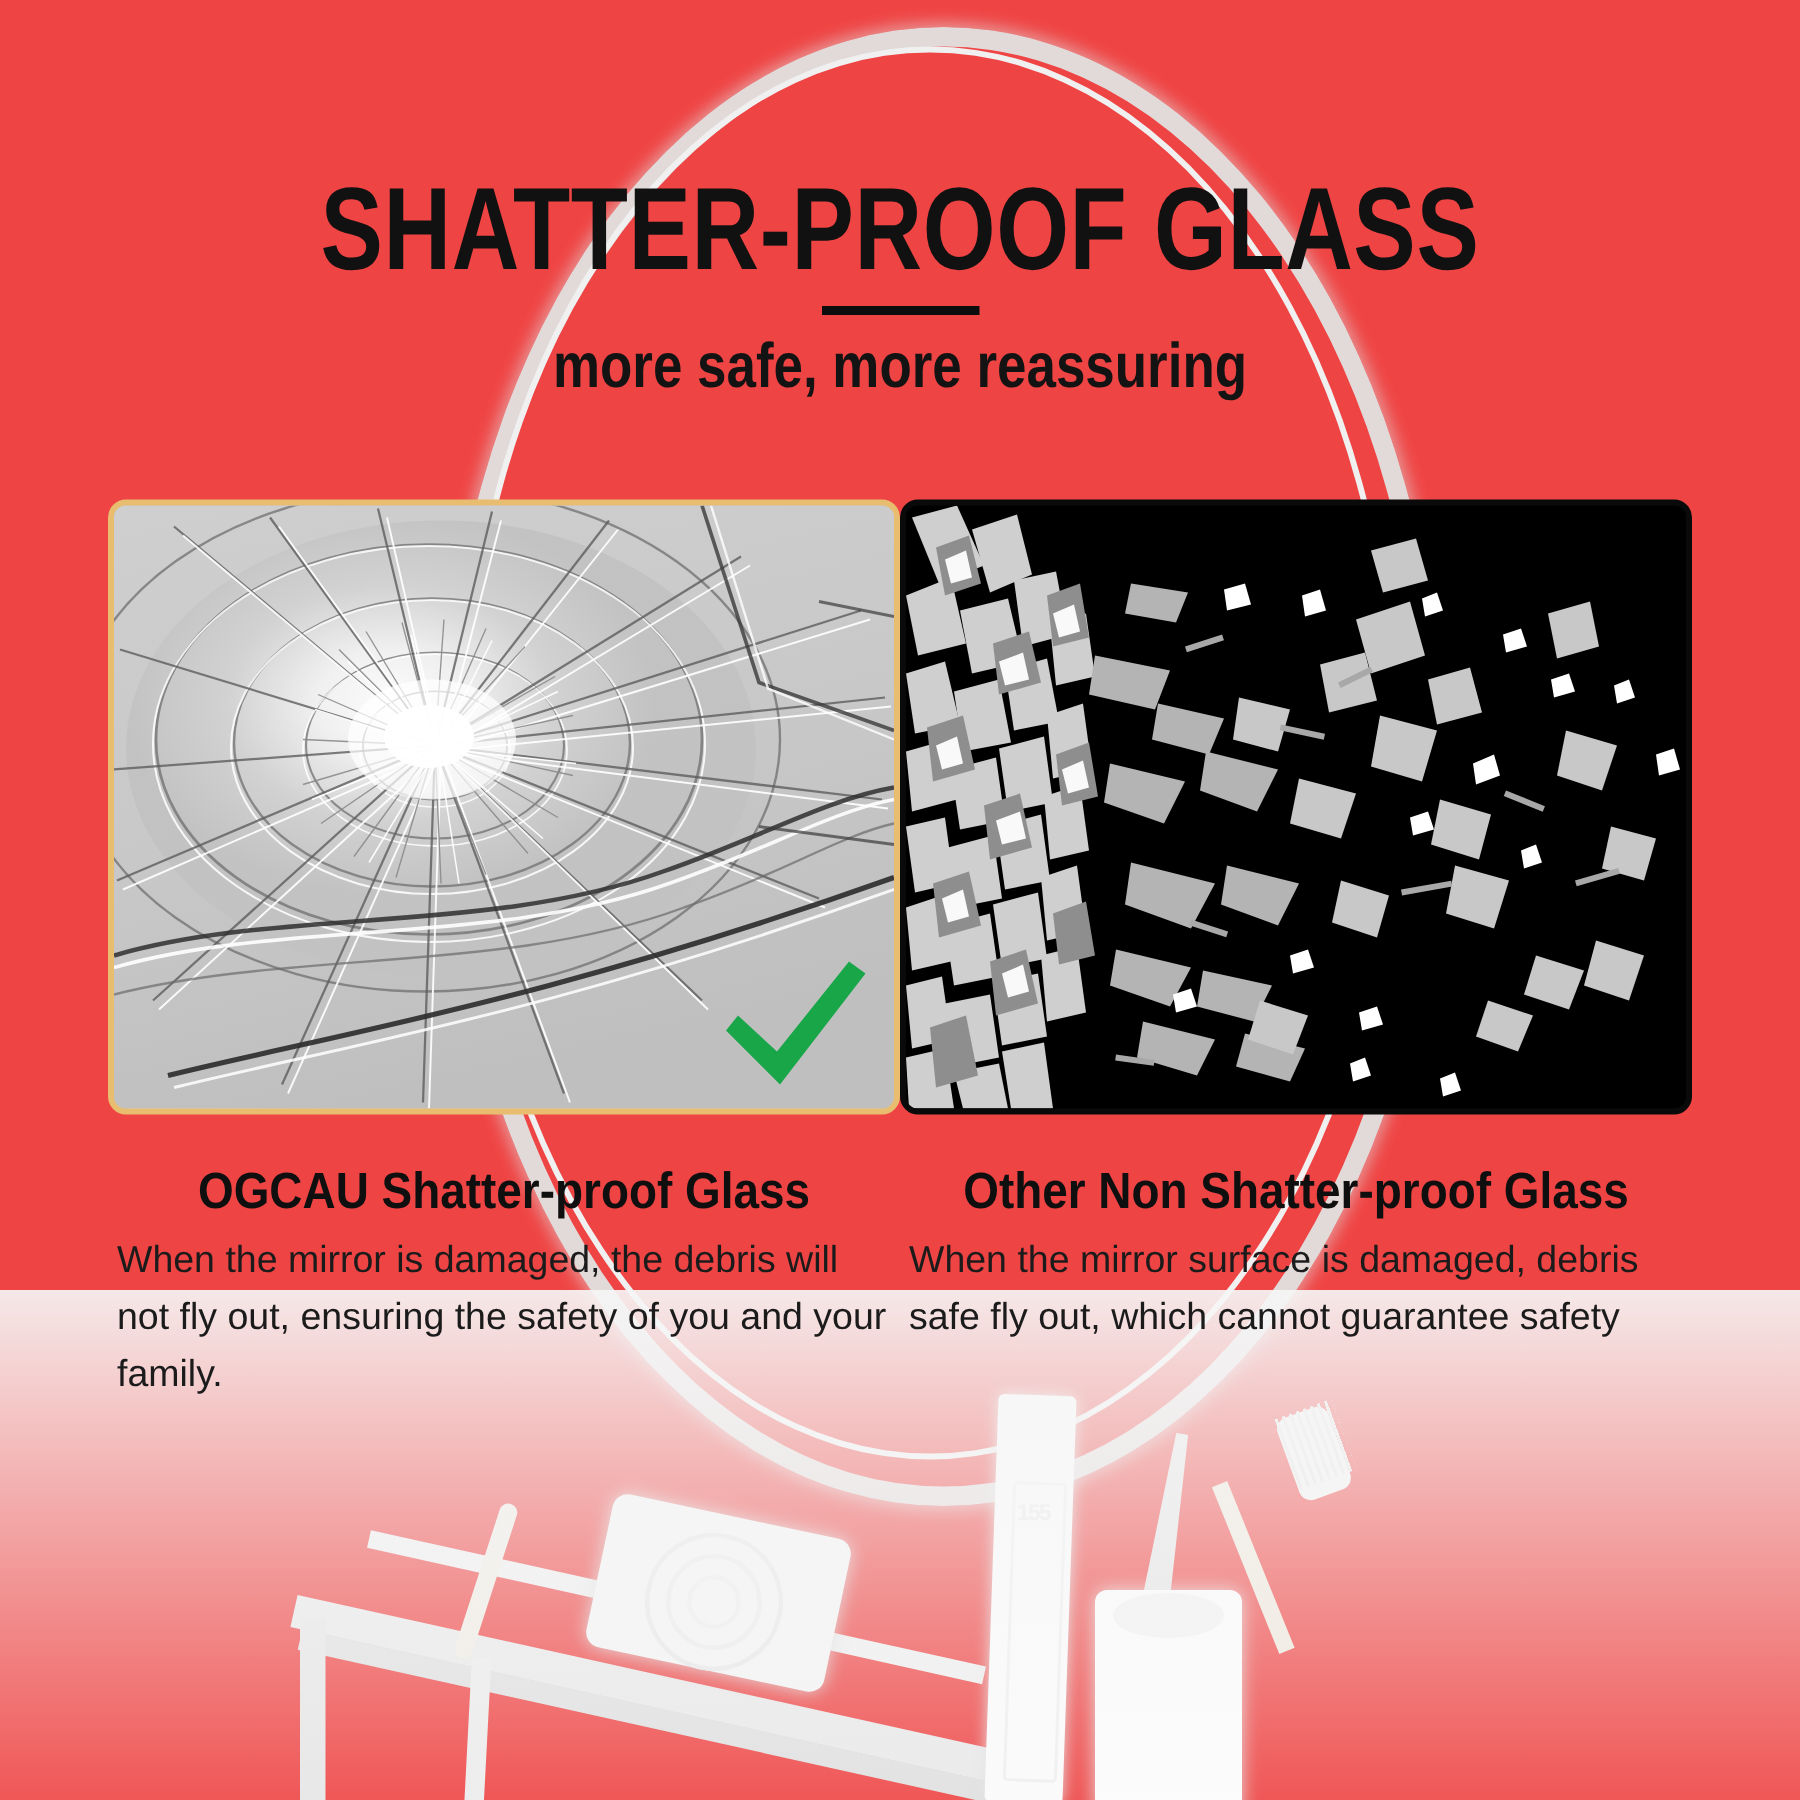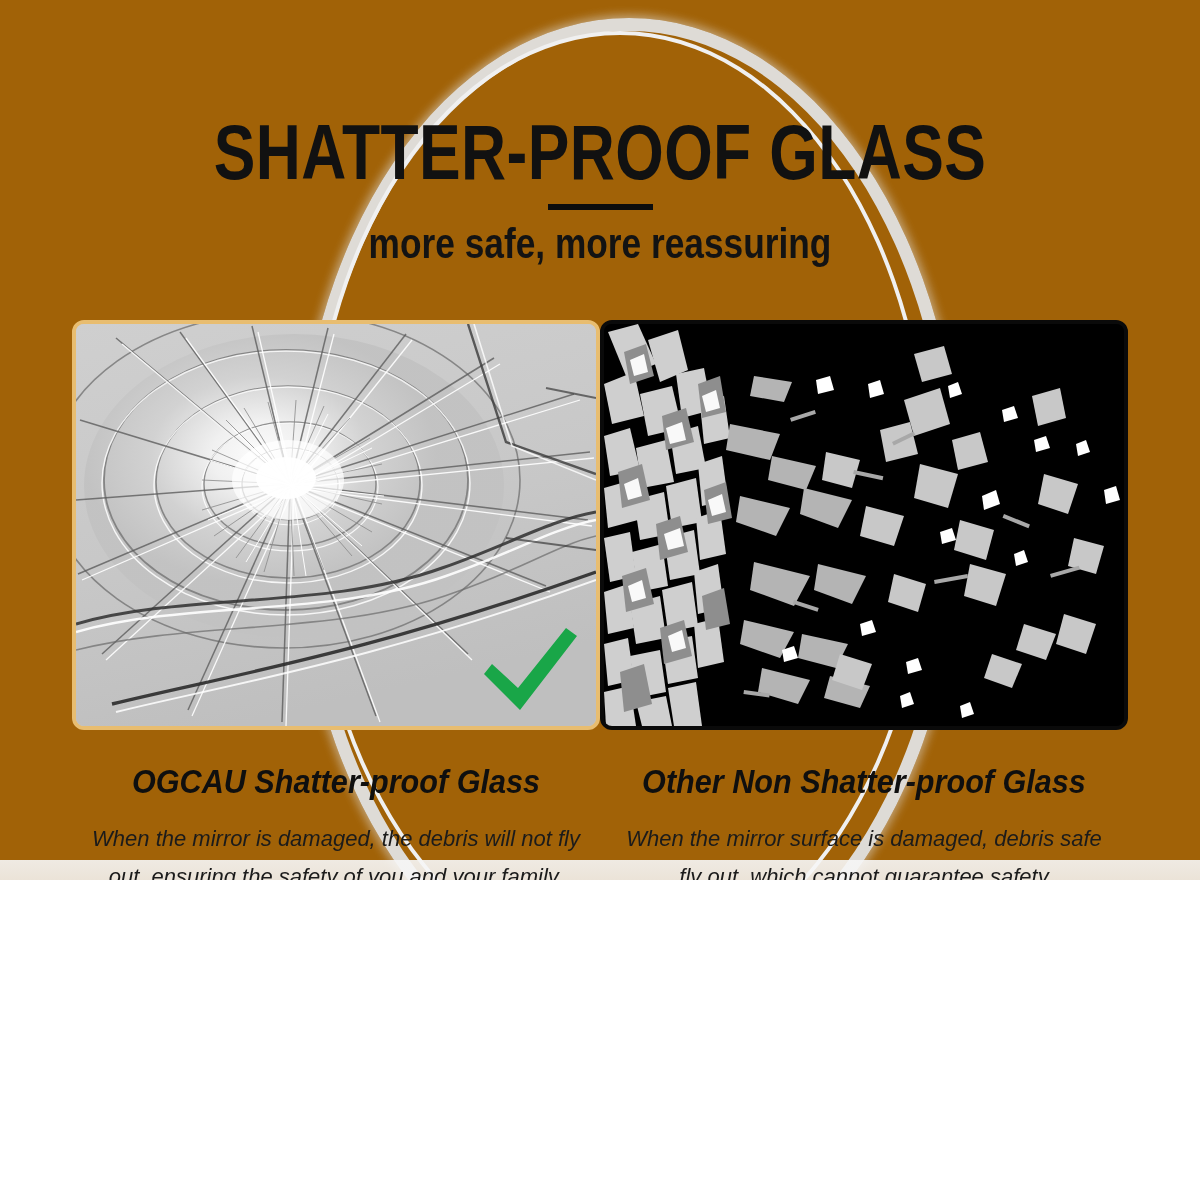--- a/index.html
+++ b/index.html
@@ -12,9 +12,9 @@
   #infographic {
     position: relative;
     width: 1200px;
-    height: 880px;
+    height: 1200px;
     overflow: hidden;
-    background: #a16207;
+    background: #ef4444;
     font-family: "Liberation Sans", "DejaVu Sans", sans-serif;
     -webkit-font-smoothing: antialiased;
   }

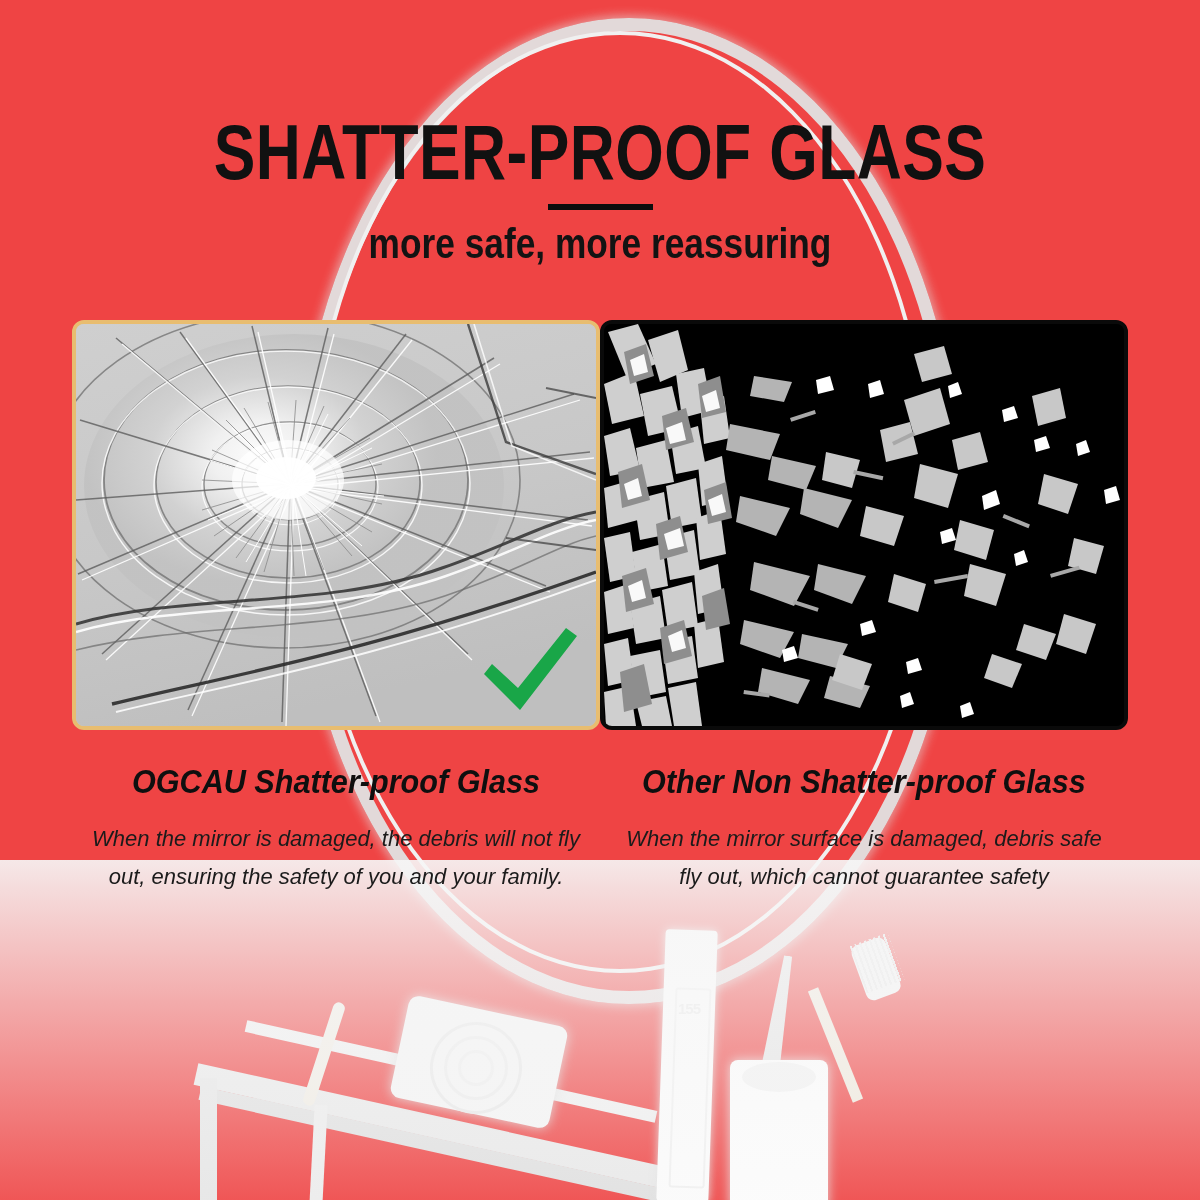--- a/index.html
+++ b/index.html
@@ -296,11 +296,10 @@
   .columns {
     position: absolute;
     left: 0;
-    top: 320px;
+    top: 333px;
     width: 1200px;
     display: flex;
     justify-content: center;
-    font-style: italic;
   }
   .column {
     width: 528px;

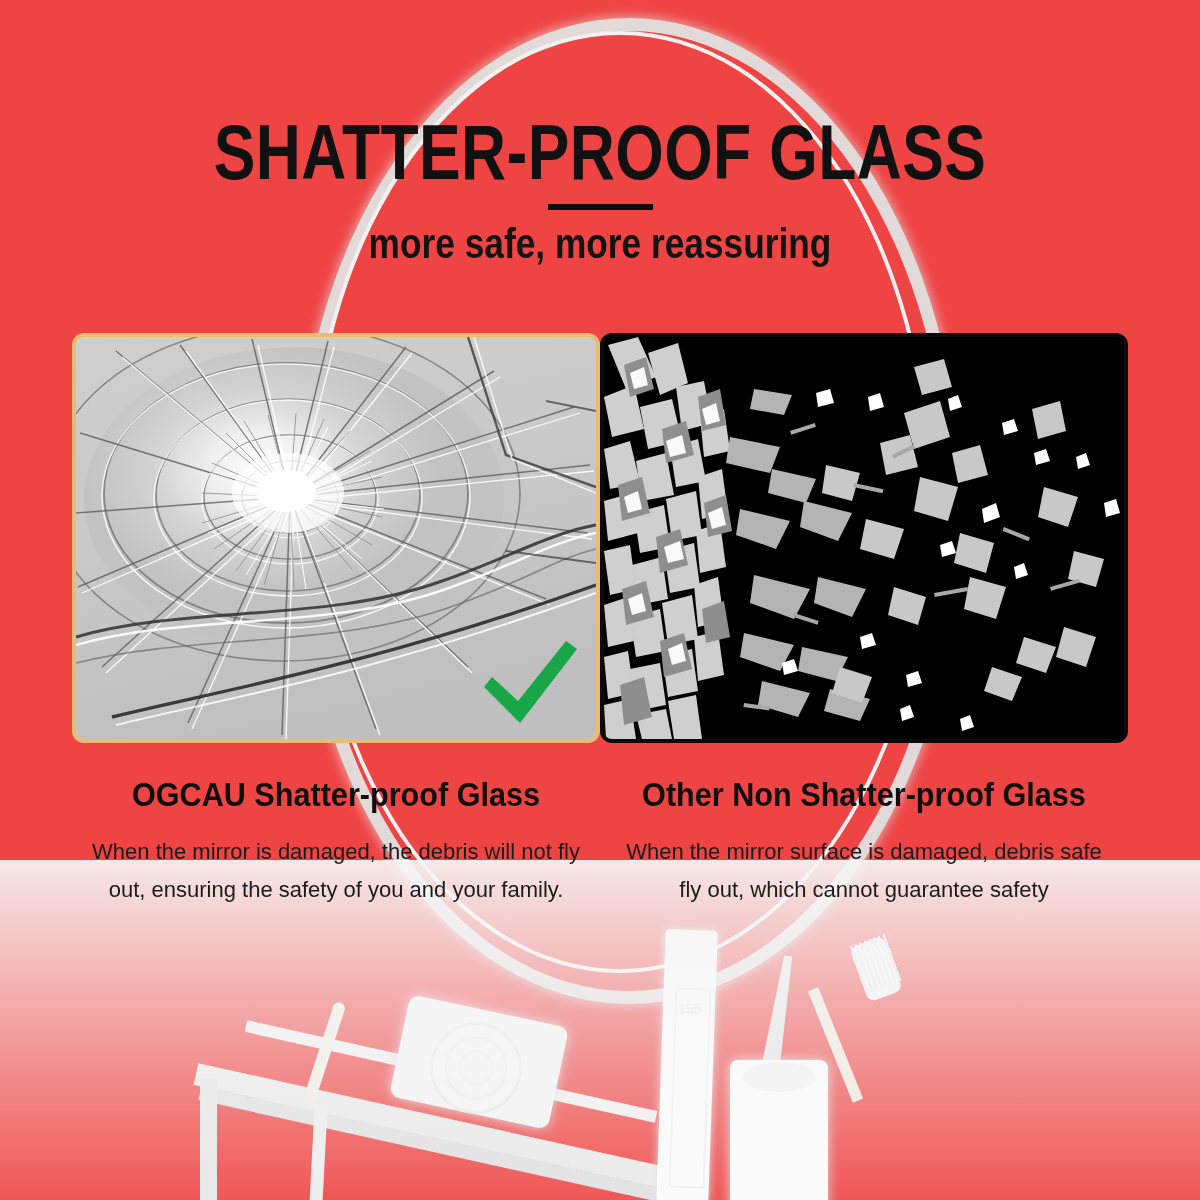--- a/index.html
+++ b/index.html
@@ -349,11 +349,10 @@
     white-space: nowrap;
   }
   .caption-body {
-    margin: 12px;
+    margin: 0;
     padding: 8px 6px 0 6px;
-    text-align: center;
     font-family: "Liberation Sans", "DejaVu Sans", sans-serif;
-    font-size: 22px;
+    font-size: 25px;
     line-height: 38px;
     font-weight: normal;
     color: #1b1b1b;

